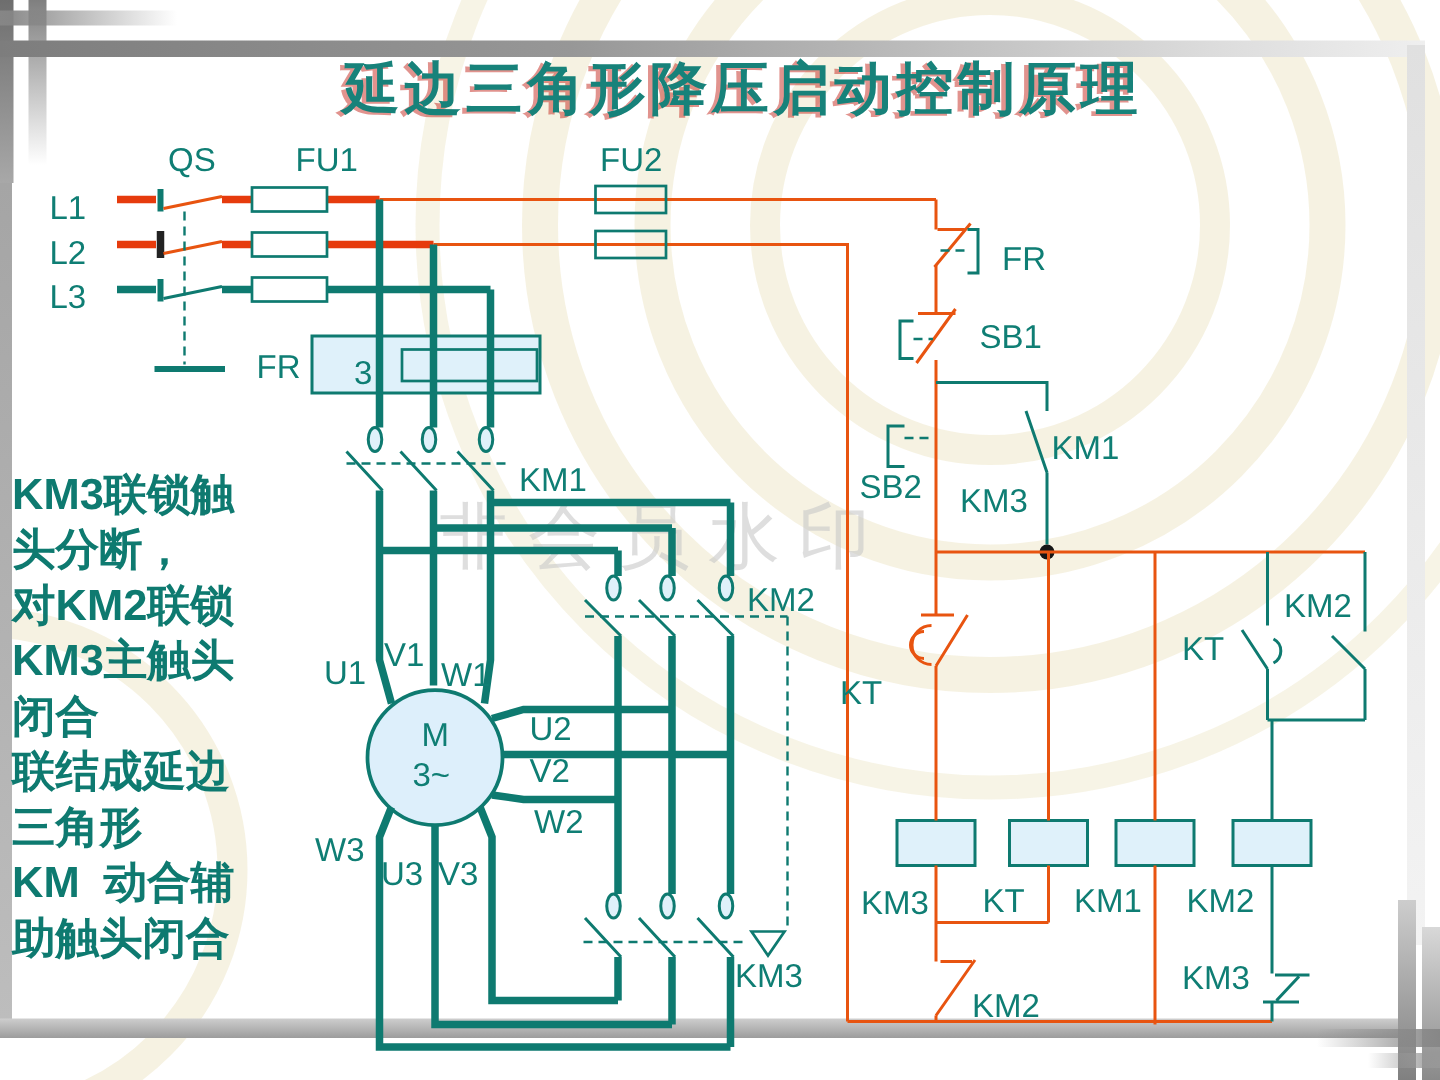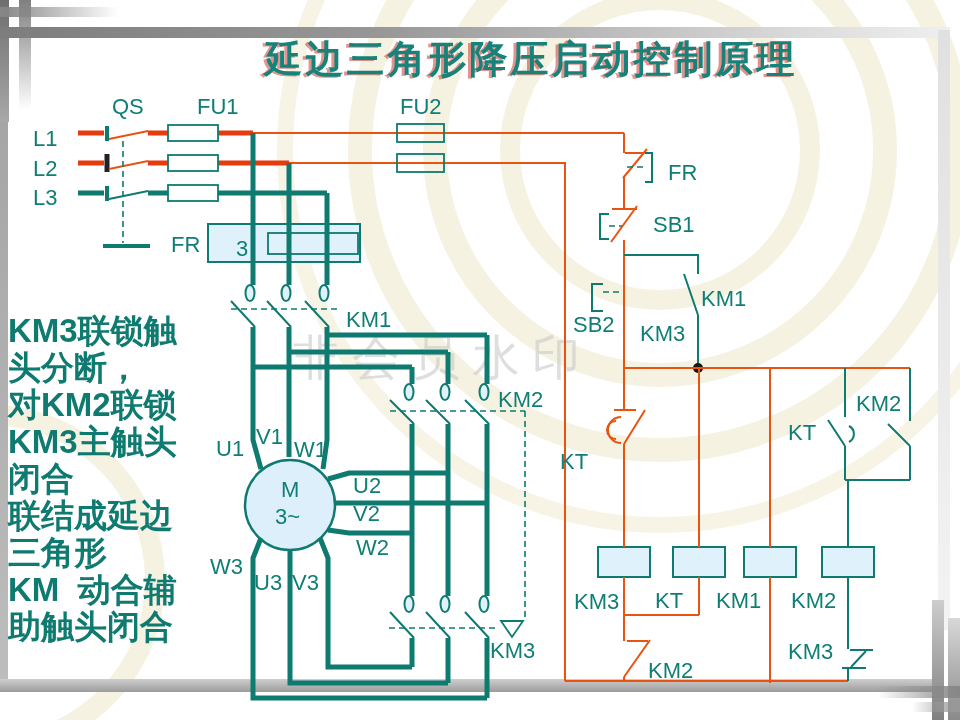--- a/index.html
+++ b/index.html
@@ -26,7 +26,7 @@
   
   .title{left:225px;top:34px;width:540px;text-align:center;font-size:38px;font-weight:bold;
          letter-spacing:3px;color:var(--title-teal);font-family:"Liberation Serif","DejaVu Serif",serif;
-         text-shadow:-3px 1px 0 rgba(195,40,30,0.5);margin-left:36px;}
+         text-shadow:-3px 1px 0 rgba(195,40,30,0.5);}
   .sidenote{left:8px;top:312px;width:200px;font-size:33px;font-weight:bold;line-height:37px;
             color:var(--teal);white-space:pre-wrap;}
   .wmark{left:292px;top:326px;font-size:48px;letter-spacing:12px;color:#c9c9c9;opacity:0.6;text-align:right;}

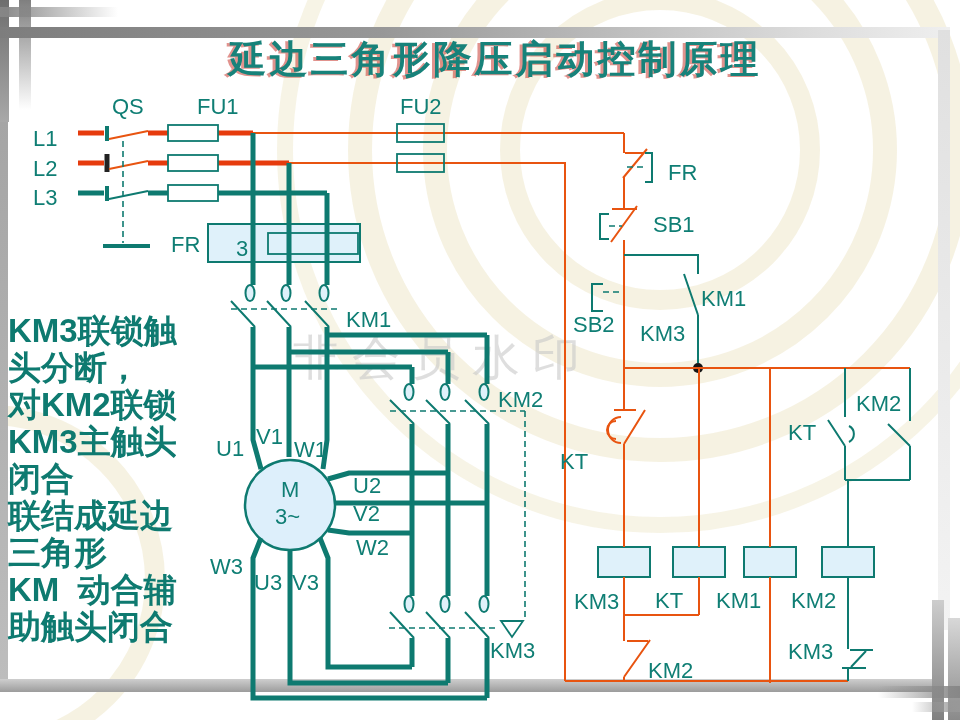--- a/index.html
+++ b/index.html
@@ -27,7 +27,7 @@
   .title{left:225px;top:34px;width:540px;text-align:center;font-size:38px;font-weight:bold;
          letter-spacing:3px;color:var(--title-teal);font-family:"Liberation Serif","DejaVu Serif",serif;
          text-shadow:-3px 1px 0 rgba(195,40,30,0.5);}
-  .sidenote{left:8px;top:312px;width:200px;font-size:33px;font-weight:bold;line-height:37px;
+  .sidenote{left:8px;top:312px;width:200px;font-size:29px;font-weight:bold;line-height:37px;
             color:var(--teal);white-space:pre-wrap;}
   .wmark{left:292px;top:326px;font-size:48px;letter-spacing:12px;color:#c9c9c9;opacity:0.6;text-align:right;}
   .brand{left:684px;top:667px;font-size:27px;font-weight:bold;color:#ffffff;white-space:nowrap;

